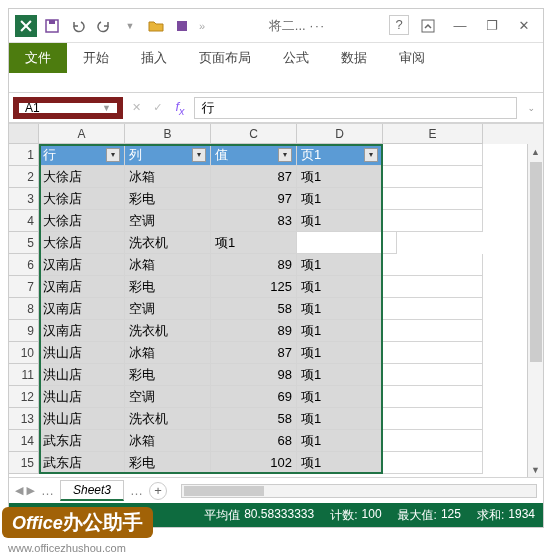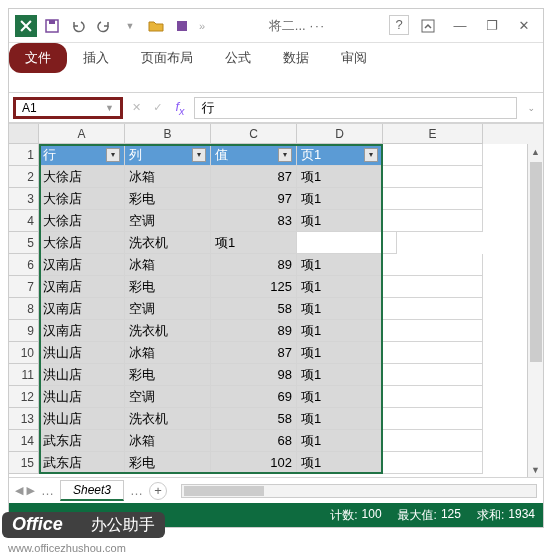--- a/index.html
+++ b/index.html
@@ -16,7 +16,7 @@
 .winctrl div { width: 26px; height: 22px; display: flex; align-items: center; justify-content: center; color: #666; font-size: 13px; }
 .ribbon-tabs { background: #fff; height: 30px; display: flex; align-items: center; }
 .tab { padding: 0 16px; font-size: 13px; color: #444; height: 30px; display: flex; align-items: center; cursor: pointer; }
-.tab.active { background: #7f1d1d; color: #fff; border-radius: 12px; }
+.tab.active { background: #4d7c0f; color: #fff; }
 .ribbon-space { height: 20px; background: #fff; border-bottom: 1px solid #d4d4d4; }
 .namebox-row { height: 30px; display: flex; align-items: center; border-bottom: 1px solid #d4d4d4; padding: 2px 4px; gap: 6px; }
 .namebox { width: 110px; height: 22px; border: 3px solid #7f1d1d; font-size: 12px; padding: 0 6px; display: flex; align-items: center; justify-content: space-between; background: #fff; }

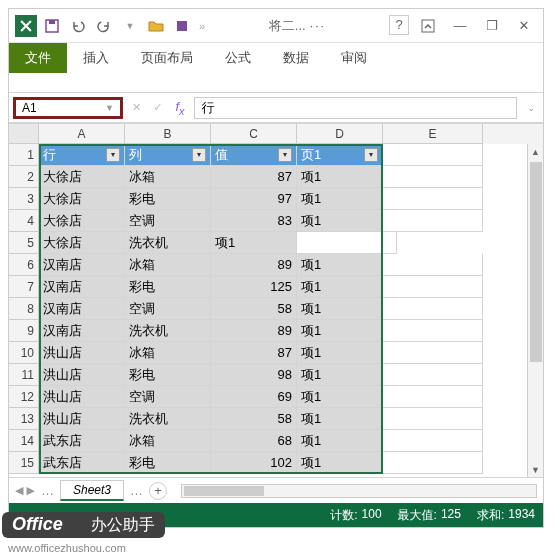--- a/index.html
+++ b/index.html
@@ -115,6 +115,7 @@
 
   <div class="ribbon-tabs">
     <div class="tab active">文件</div>
+    <div class="tab">开始</div>
     <div class="tab">插入</div>
     <div class="tab">页面布局</div>
     <div class="tab">公式</div>

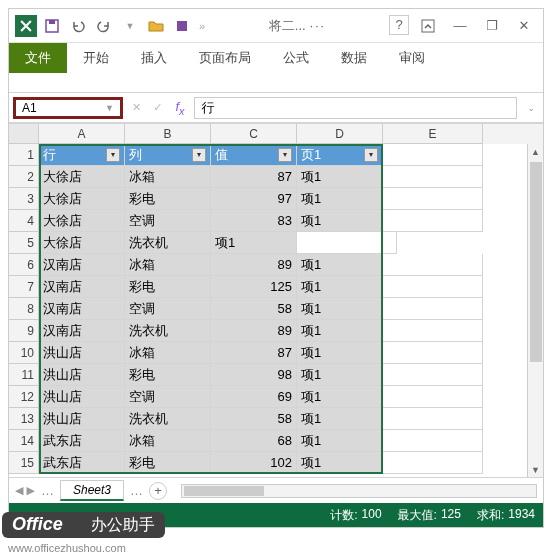--- a/index.html
+++ b/index.html
@@ -19,7 +19,7 @@
 .tab.active { background: #4d7c0f; color: #fff; }
 .ribbon-space { height: 20px; background: #fff; border-bottom: 1px solid #d4d4d4; }
 .namebox-row { height: 30px; display: flex; align-items: center; border-bottom: 1px solid #d4d4d4; padding: 2px 4px; gap: 6px; }
-.namebox { width: 110px; height: 22px; border: 3px solid #7f1d1d; font-size: 12px; padding: 0 6px; display: flex; align-items: center; justify-content: space-between; background: #fff; }
+.namebox { width: 110px; height: 22px; border: 6px solid #7f1d1d; font-size: 12px; padding: 0 6px; display: flex; align-items: center; justify-content: space-between; background: #fff; }
 .fx-label { font-style: italic; color: #8b5cf6; font-size: 13px; padding: 0 4px; }
 .formula-bar { flex: 1; height: 22px; border: 1px solid #ccc; font-size: 13px; padding: 0 6px; display: flex; align-items: center; }
 .fb-btn { color: #bbb; font-size: 11px; padding: 0 3px; }

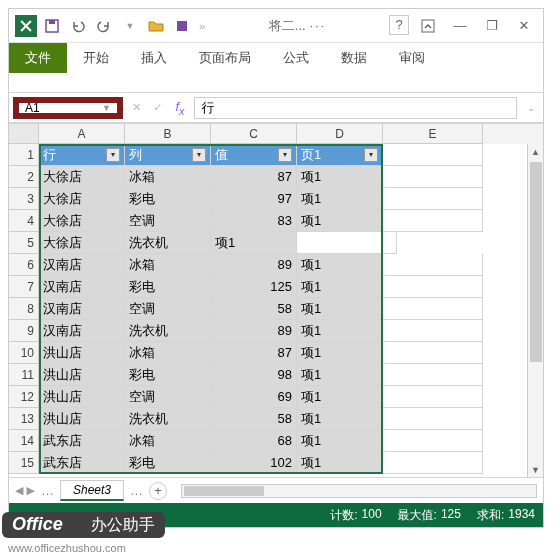--- a/index.html
+++ b/index.html
@@ -49,7 +49,7 @@
 .hscroll .thumb { width:80px; height:10px; background:#ccc; margin-left:2px; }
 .statusbar { height: 24px; background: #0e6b3f; color: #fff; display: flex; align-items: center; font-size: 12px; padding: 0 8px; gap: 16px; justify-content: flex-end; }
 .statusbar .pair { display: flex; gap: 4px; }
-.badge { position: absolute; left: 2px; bottom: 22px; background: #404040; color: #fff; font-size: 18px; font-weight: bold; padding: 2px 10px; border-radius: 6px; font-style: italic; display:flex; align-items:baseline;gap:28px; }
+.badge { position: absolute; left: 2px; bottom: 22px; background: #a16207; color: #fff; font-size: 18px; font-weight: bold; padding: 2px 10px; border-radius: 6px; font-style: italic; display:flex; align-items:baseline; }
 .badge .cn { font-size: 16px; font-style: normal; font-weight: normal; }
 .watermark { position: absolute; left: 8px; bottom: 6px; font-size: 11px; color: #888; }
 </style>

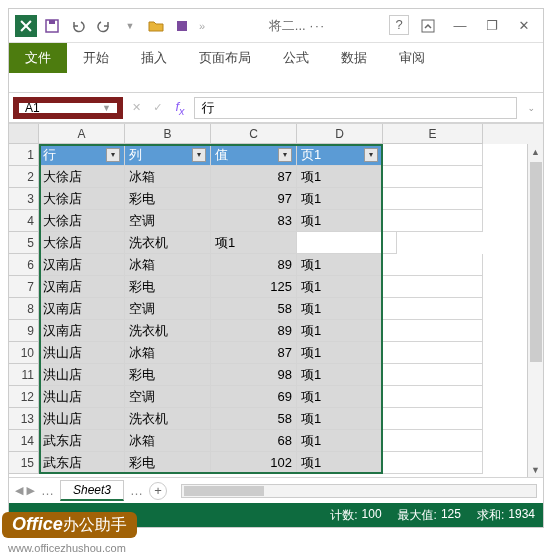--- a/index.html
+++ b/index.html
@@ -50,7 +50,7 @@
 .statusbar { height: 24px; background: #0e6b3f; color: #fff; display: flex; align-items: center; font-size: 12px; padding: 0 8px; gap: 16px; justify-content: flex-end; }
 .statusbar .pair { display: flex; gap: 4px; }
 .badge { position: absolute; left: 2px; bottom: 22px; background: #a16207; color: #fff; font-size: 18px; font-weight: bold; padding: 2px 10px; border-radius: 6px; font-style: italic; display:flex; align-items:baseline; }
-.badge .cn { font-size: 16px; font-style: normal; font-weight: normal; }
+.badge .cn { font-size: 20px; font-style: normal; font-weight: bold; }
 .watermark { position: absolute; left: 8px; bottom: 6px; font-size: 11px; color: #888; }
 </style>
 </head>

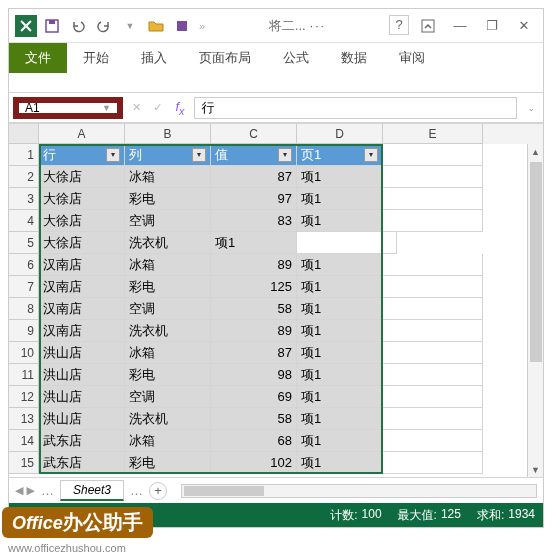--- a/index.html
+++ b/index.html
@@ -301,6 +301,10 @@
 
   <div class="statusbar">
     <div class="pair">
+        <span>平均值</span>
+        <span>80.58333333</span>
+      </div>
+    <div class="pair">
         <span>计数:</span>
         <span>100</span>
       </div>

